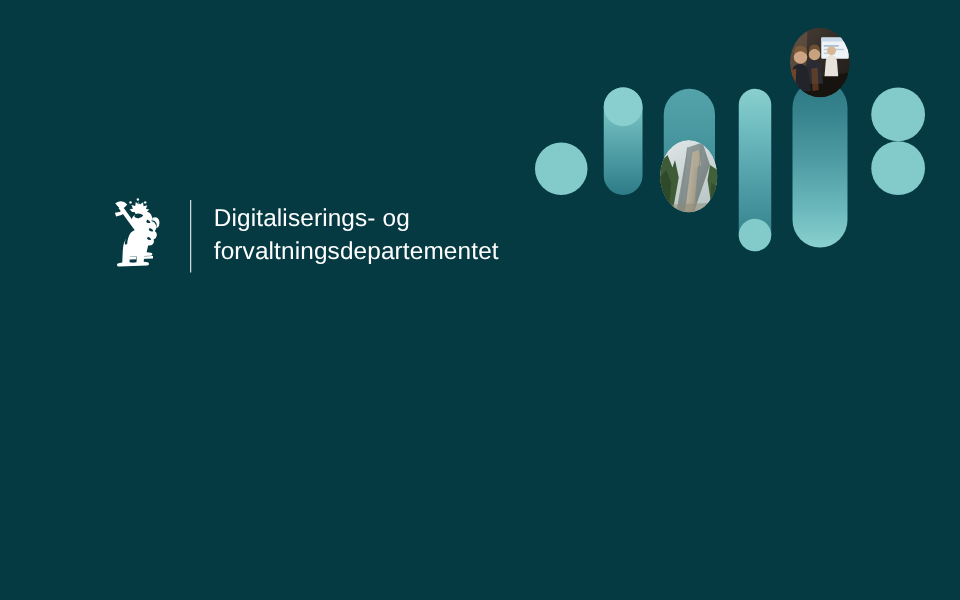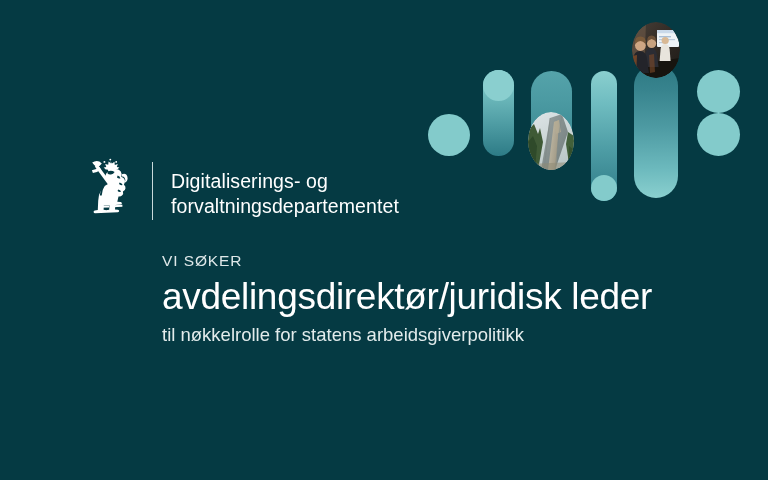--- a/index.html
+++ b/index.html
@@ -121,7 +121,7 @@
     left: 88px;
     top: 158px;
     display: flex;
-    align-items: flex-end;
+    align-items: center;
   }
   .logo-mark {
     width: 44px;

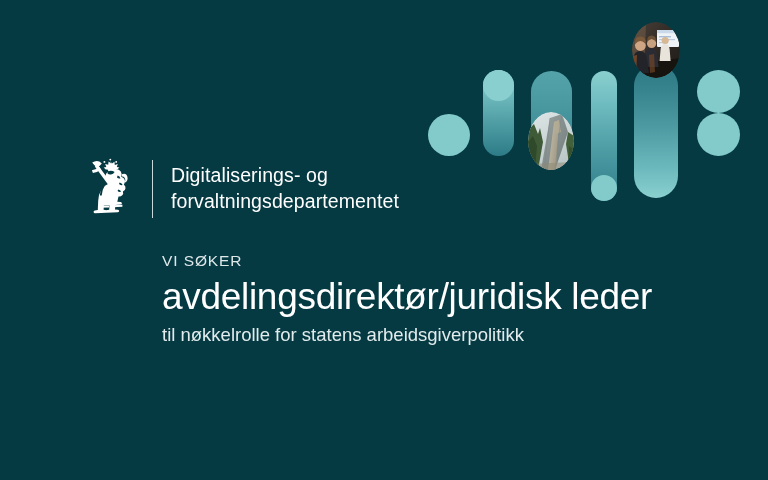--- a/index.html
+++ b/index.html
@@ -318,11 +318,6 @@
 forvaltningsdepartementet</div>
   </div>
 
-  <div class="copy">
-    <div class="eyebrow">VI SØKER</div>
-    <h1 class="headline">avdelingsdirektør/juridisk leder</h1>
-    <p class="subhead">til nøkkelrolle for statens arbeidsgiverpolitikk</p>
-  </div>
 
 </div>
 

